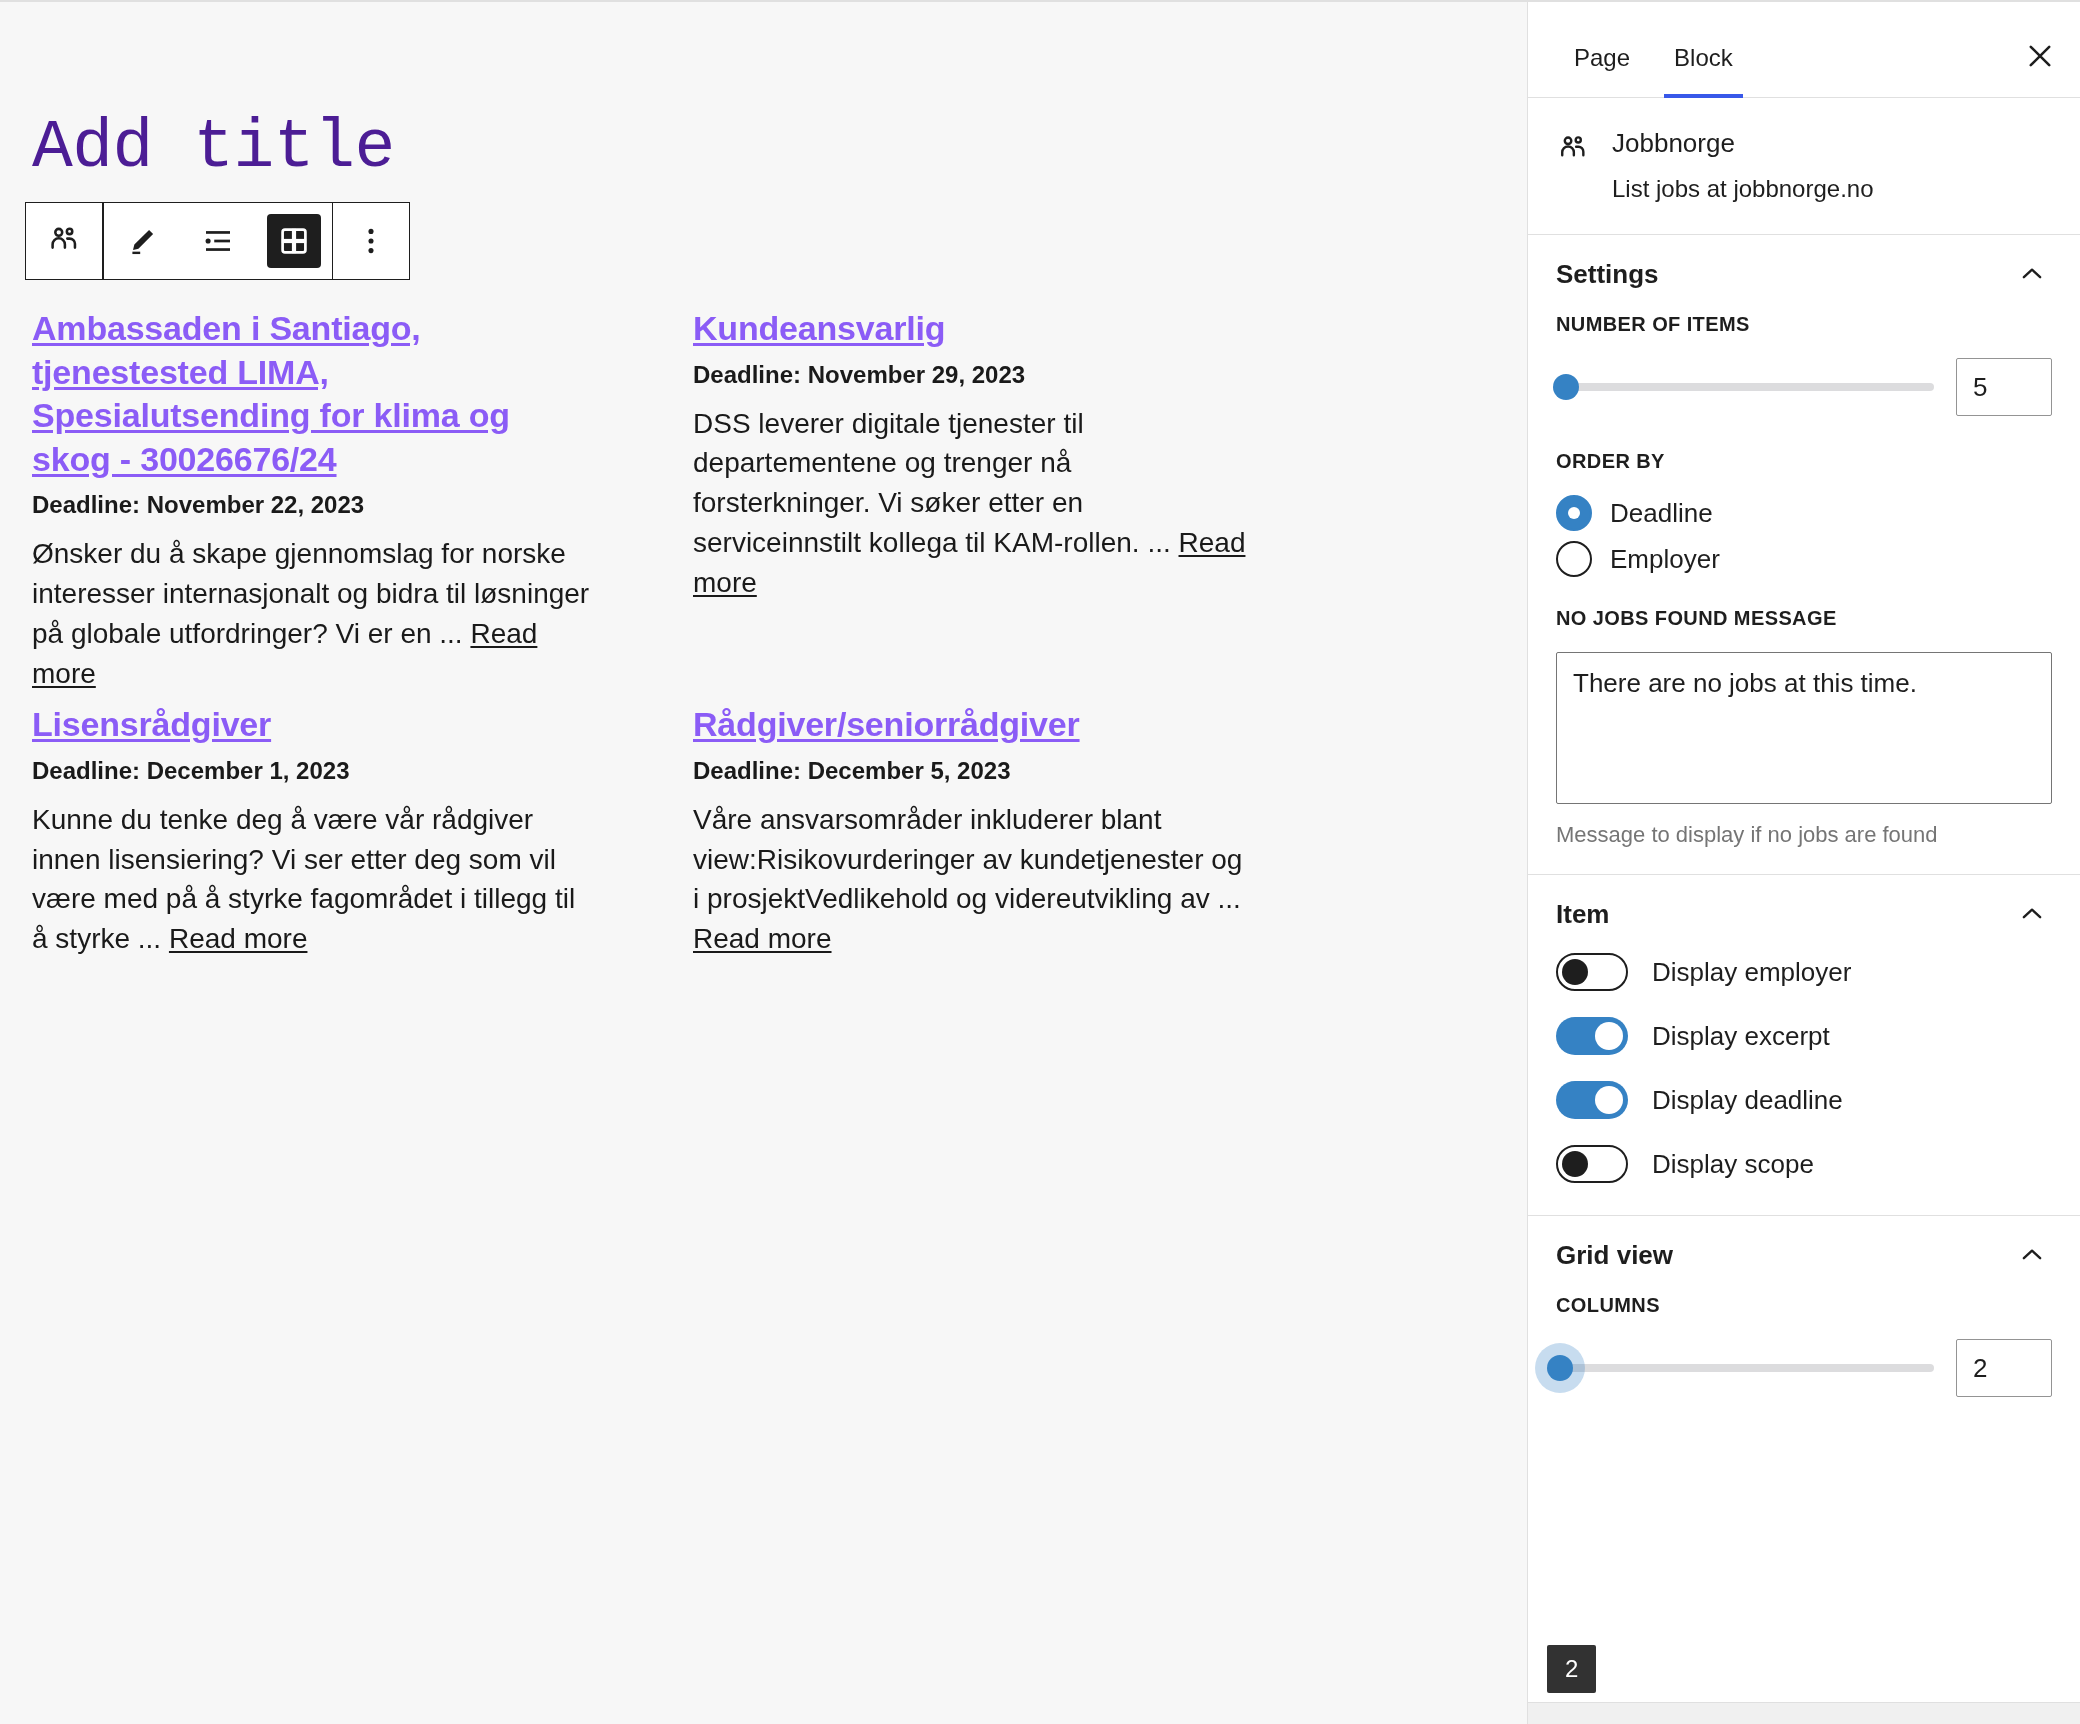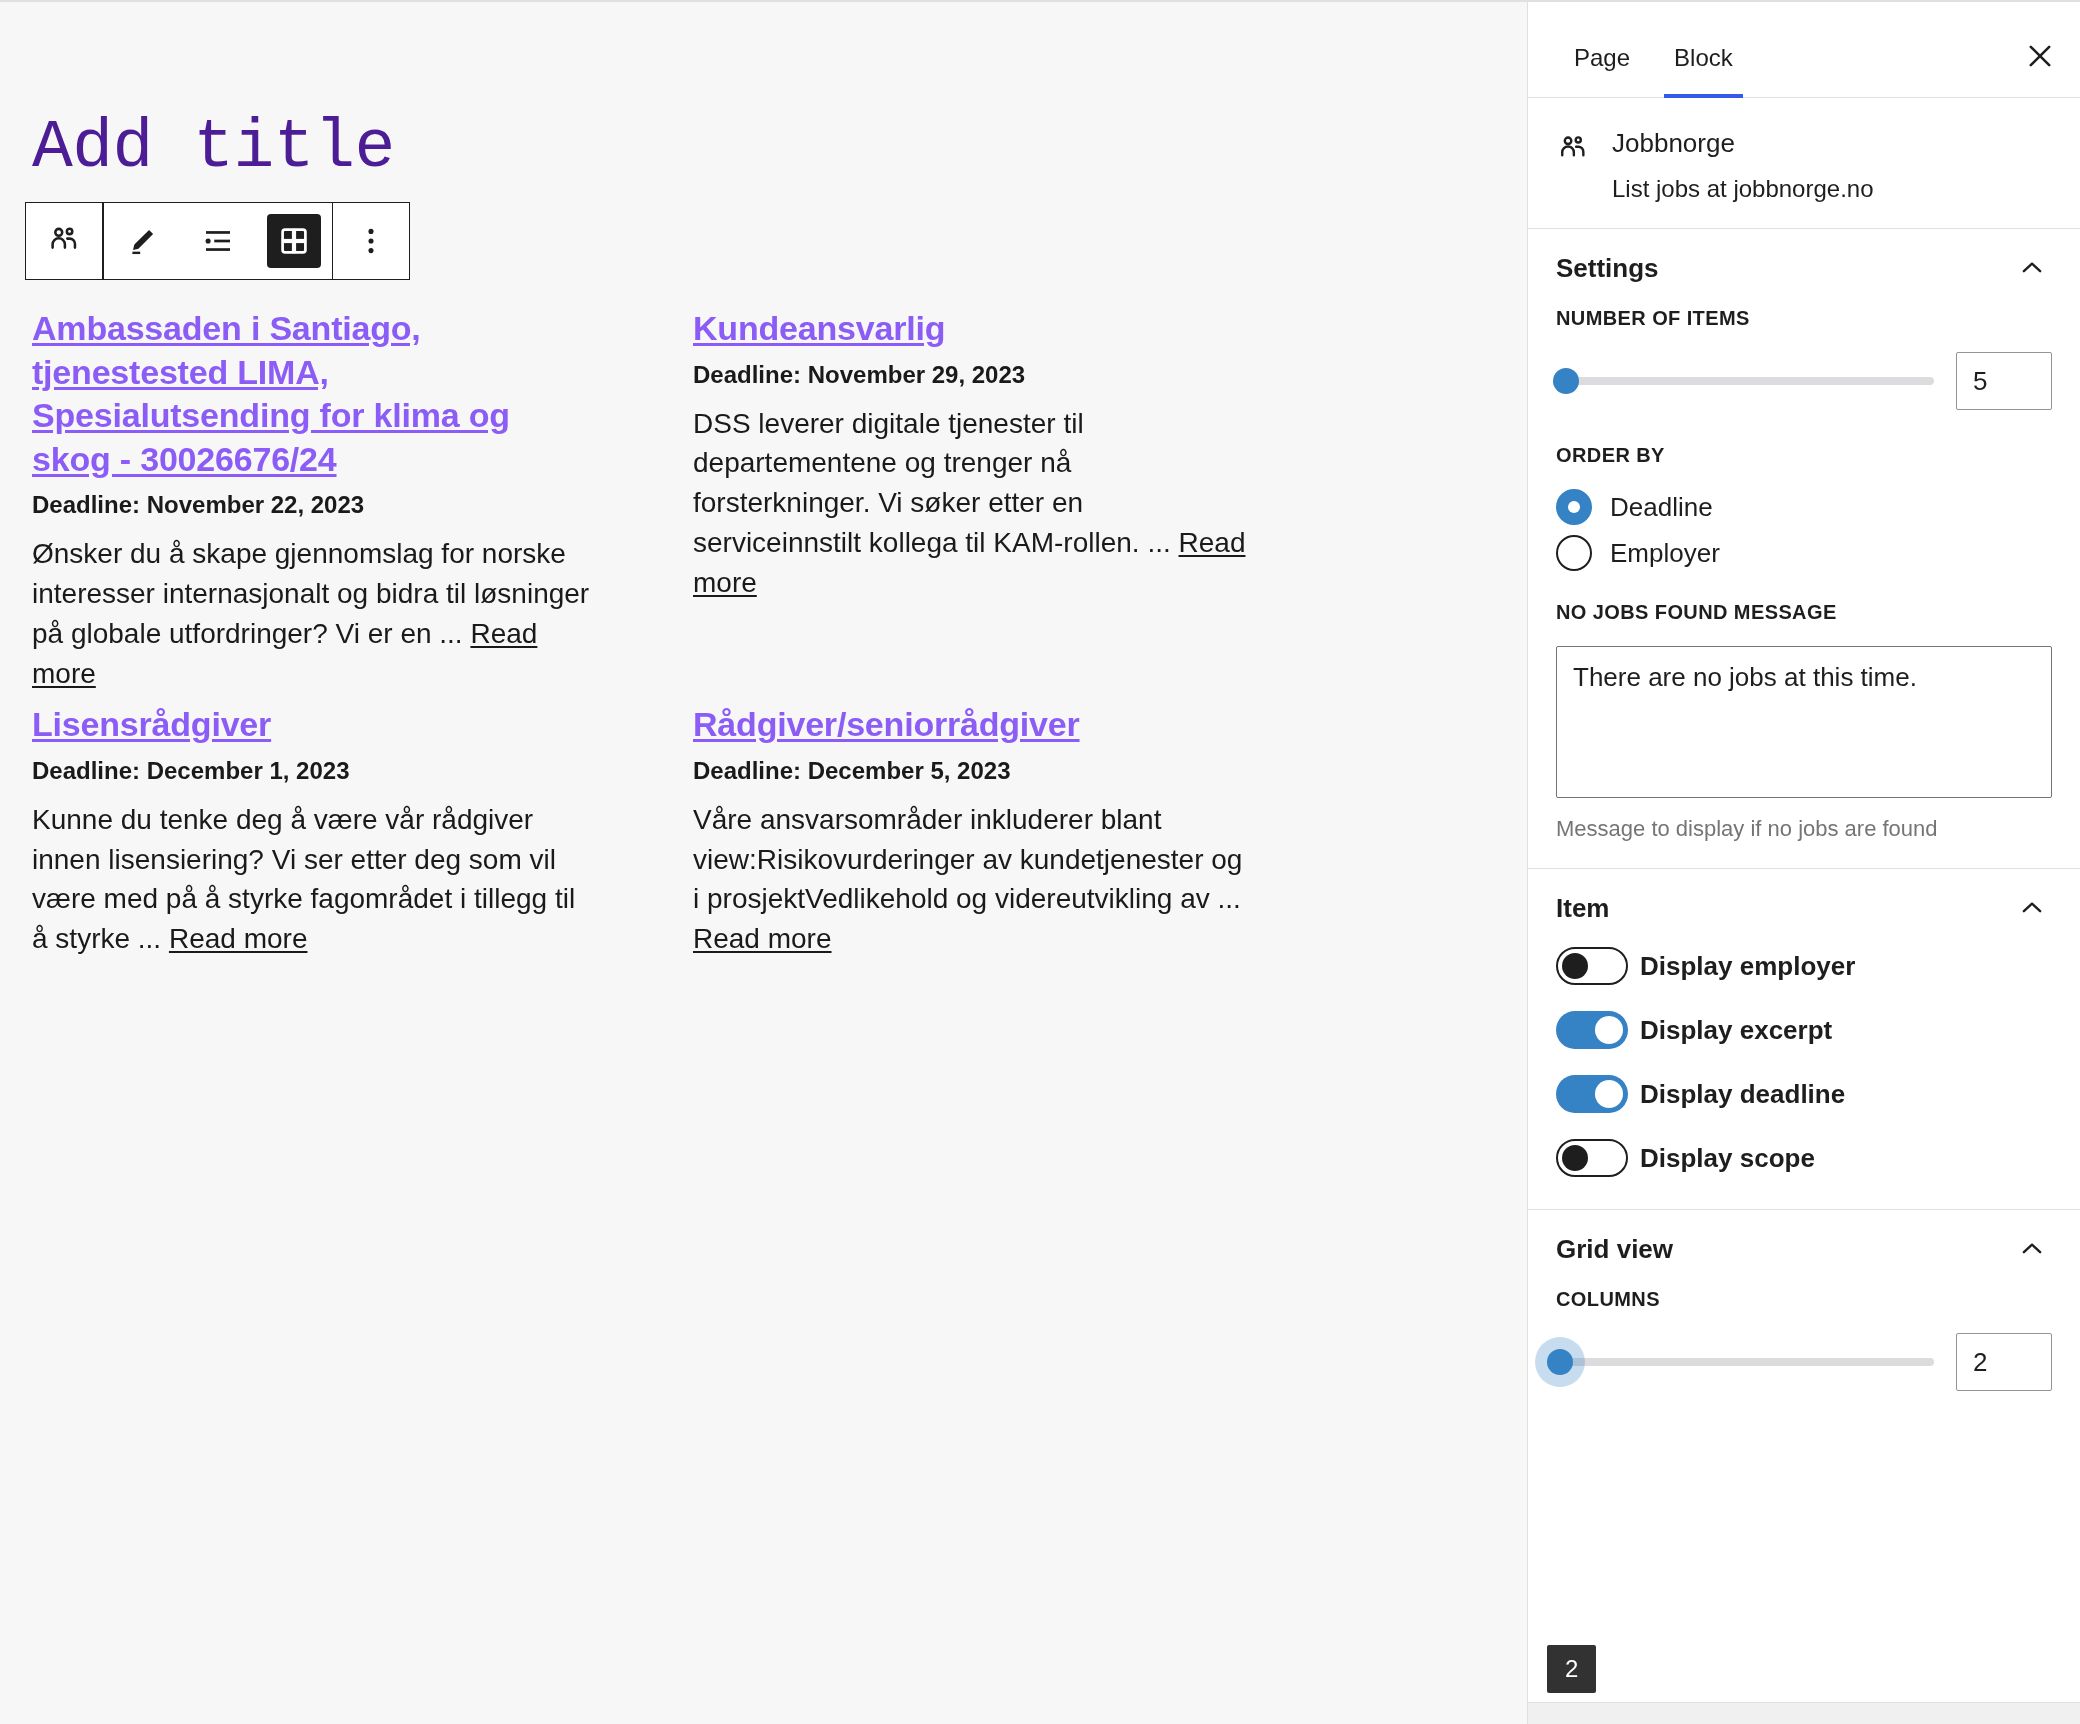--- a/index.html
+++ b/index.html
@@ -152,7 +152,7 @@
   }
 
   #block-card {
-    padding: 30px 28px 24px 28px;
+    padding: 30px 28px 30px 28px;
     display: flex;
     gap: 22px;
     border-bottom: 1px solid #e0e0e0;

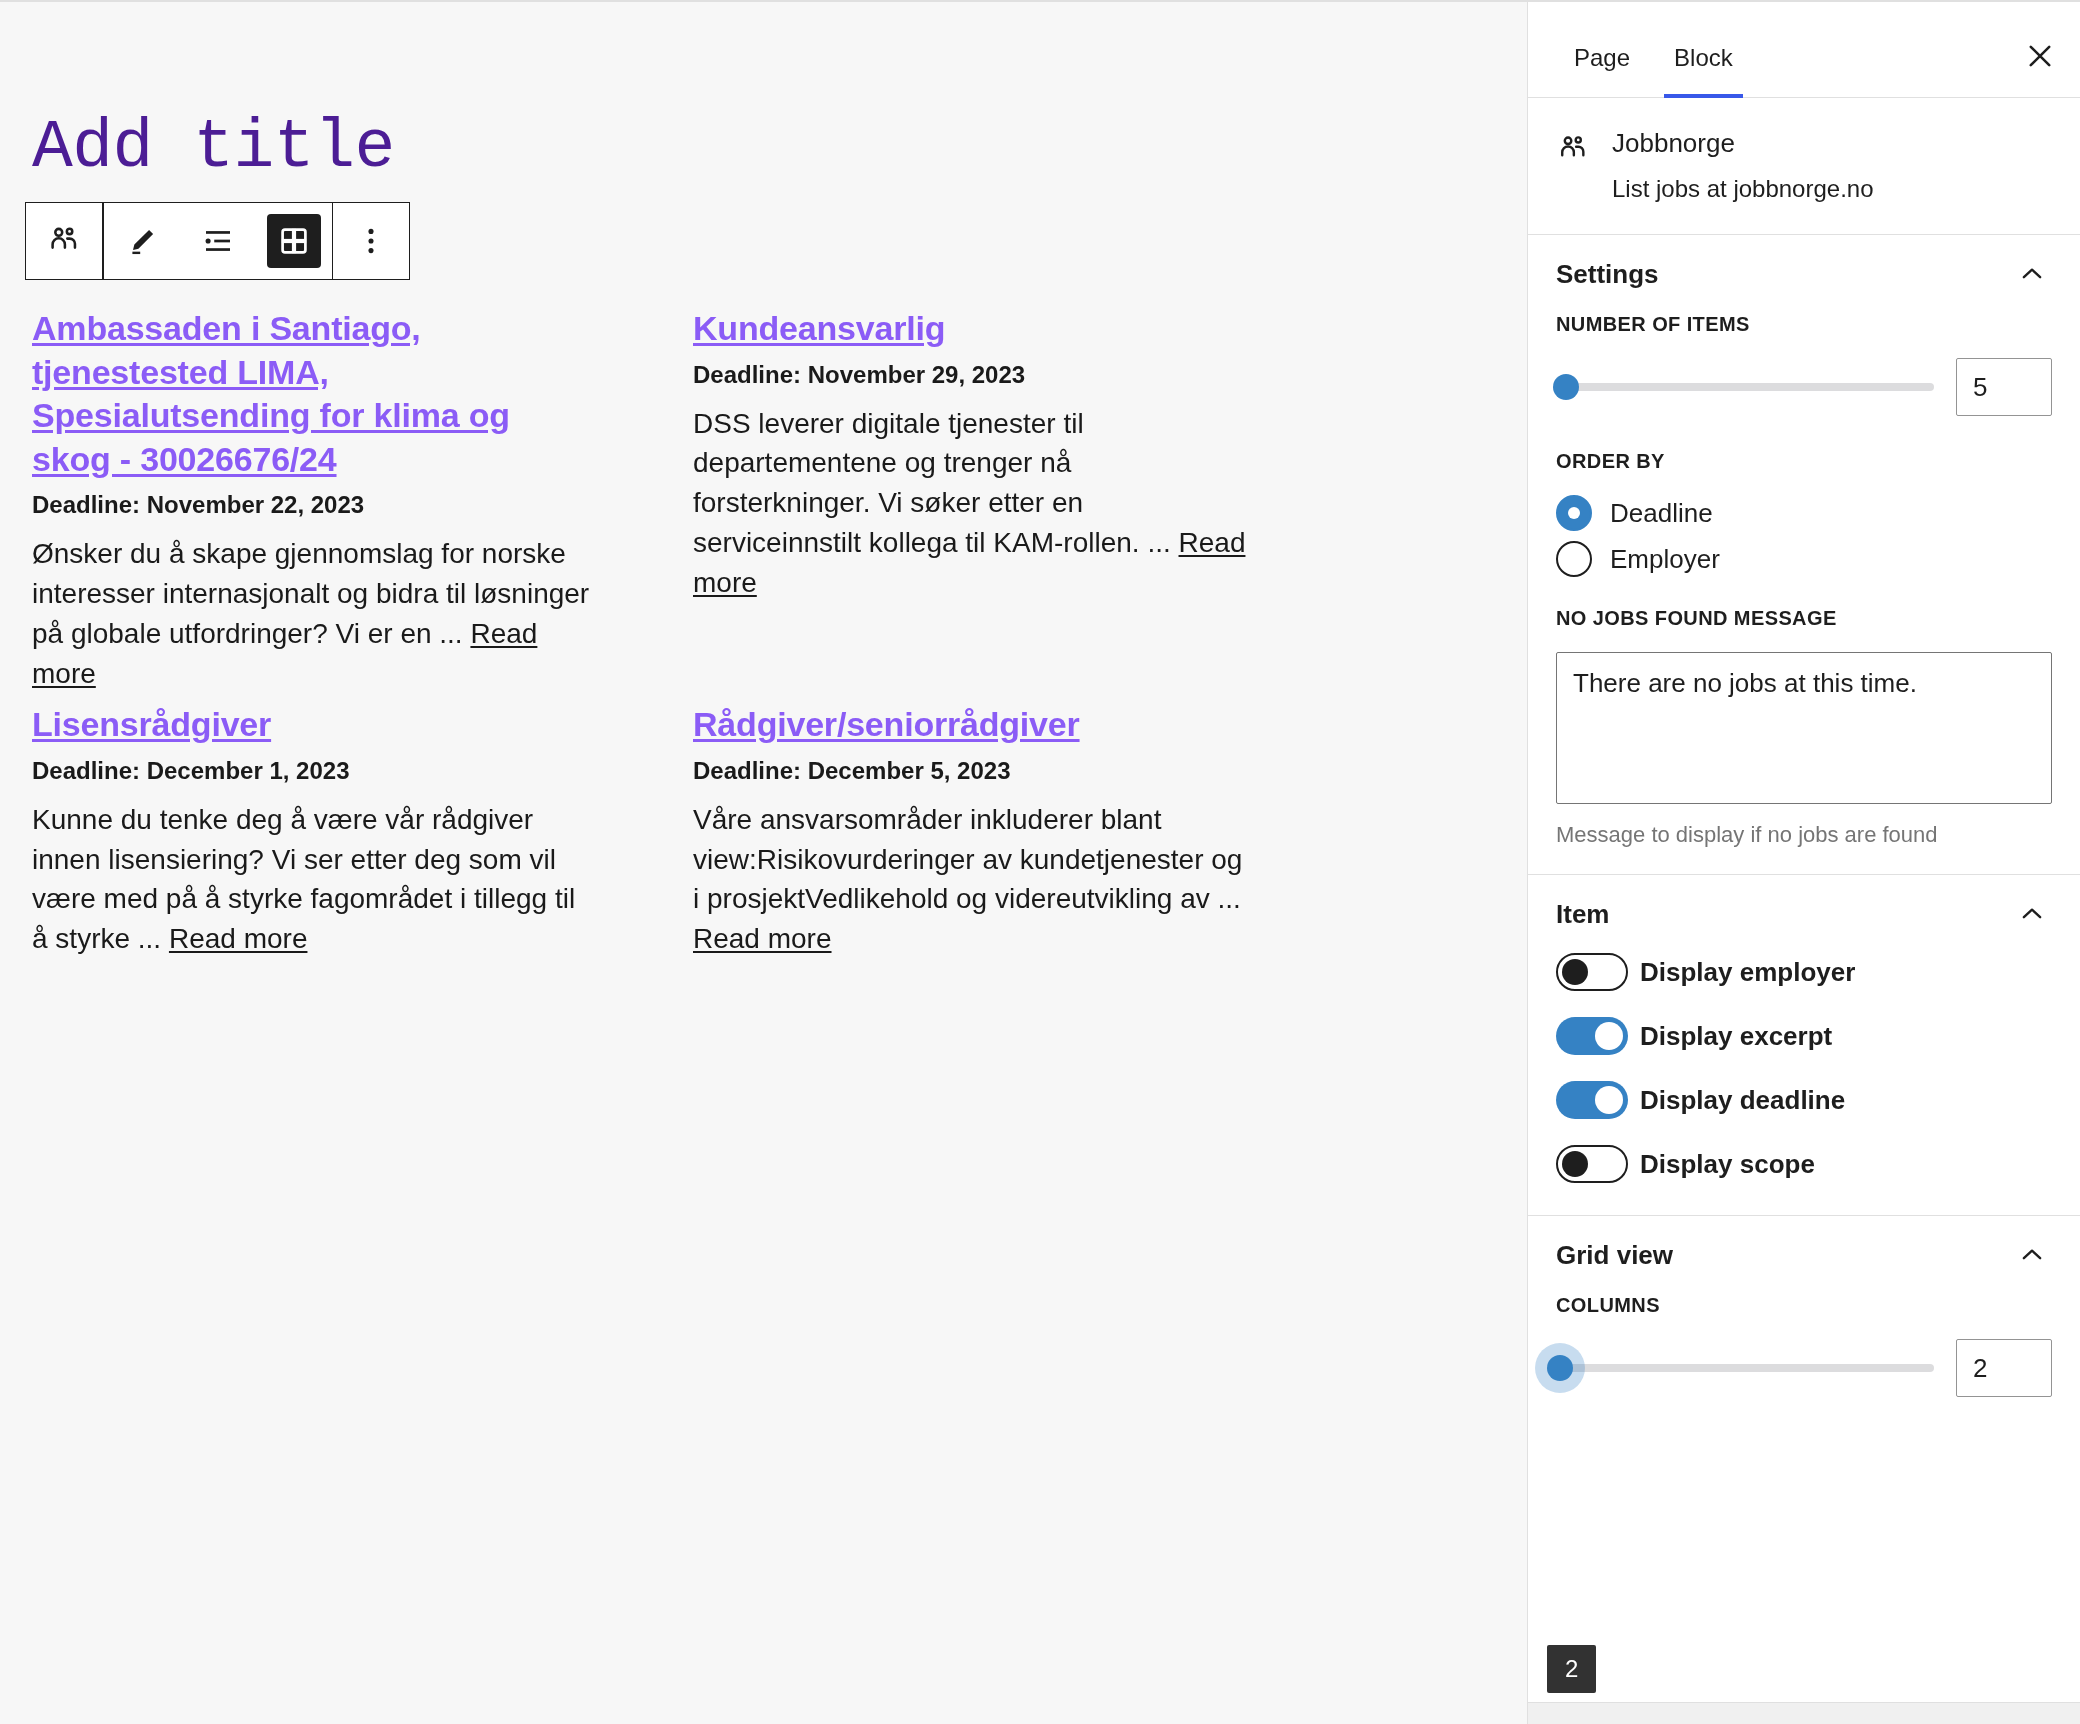--- a/index.html
+++ b/index.html
@@ -240,7 +240,7 @@
   }
   .help-text { font-size: 22px; color: #757575; margin-top: 14px; }
 
-  .toggle-row { display: flex; align-items: center; gap: 12px; margin-bottom: 26px; cursor: pointer; font-weight: bold; }
+  .toggle-row { display: flex; align-items: center; gap: 24px; margin-bottom: 26px; cursor: pointer; }
   .toggle {
     width: 72px; height: 38px;
     border-radius: 19px;

